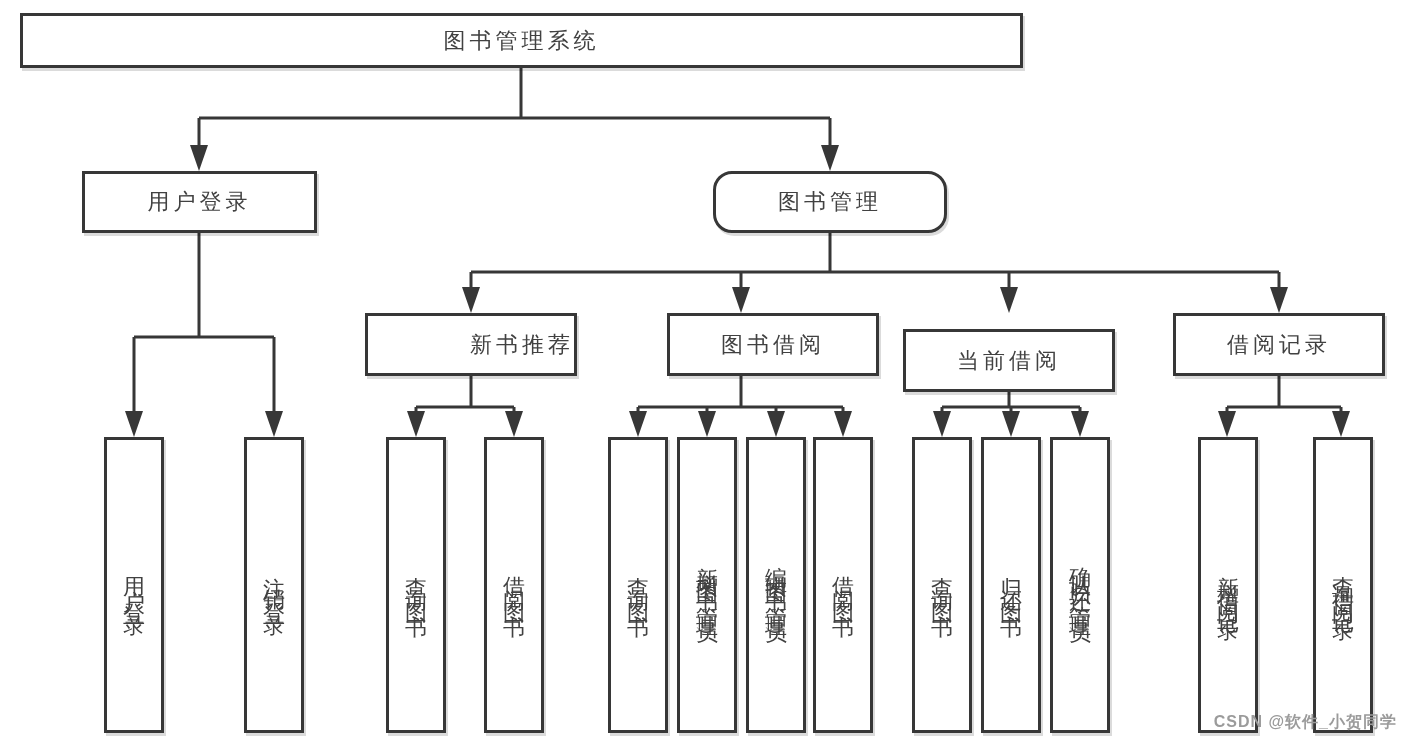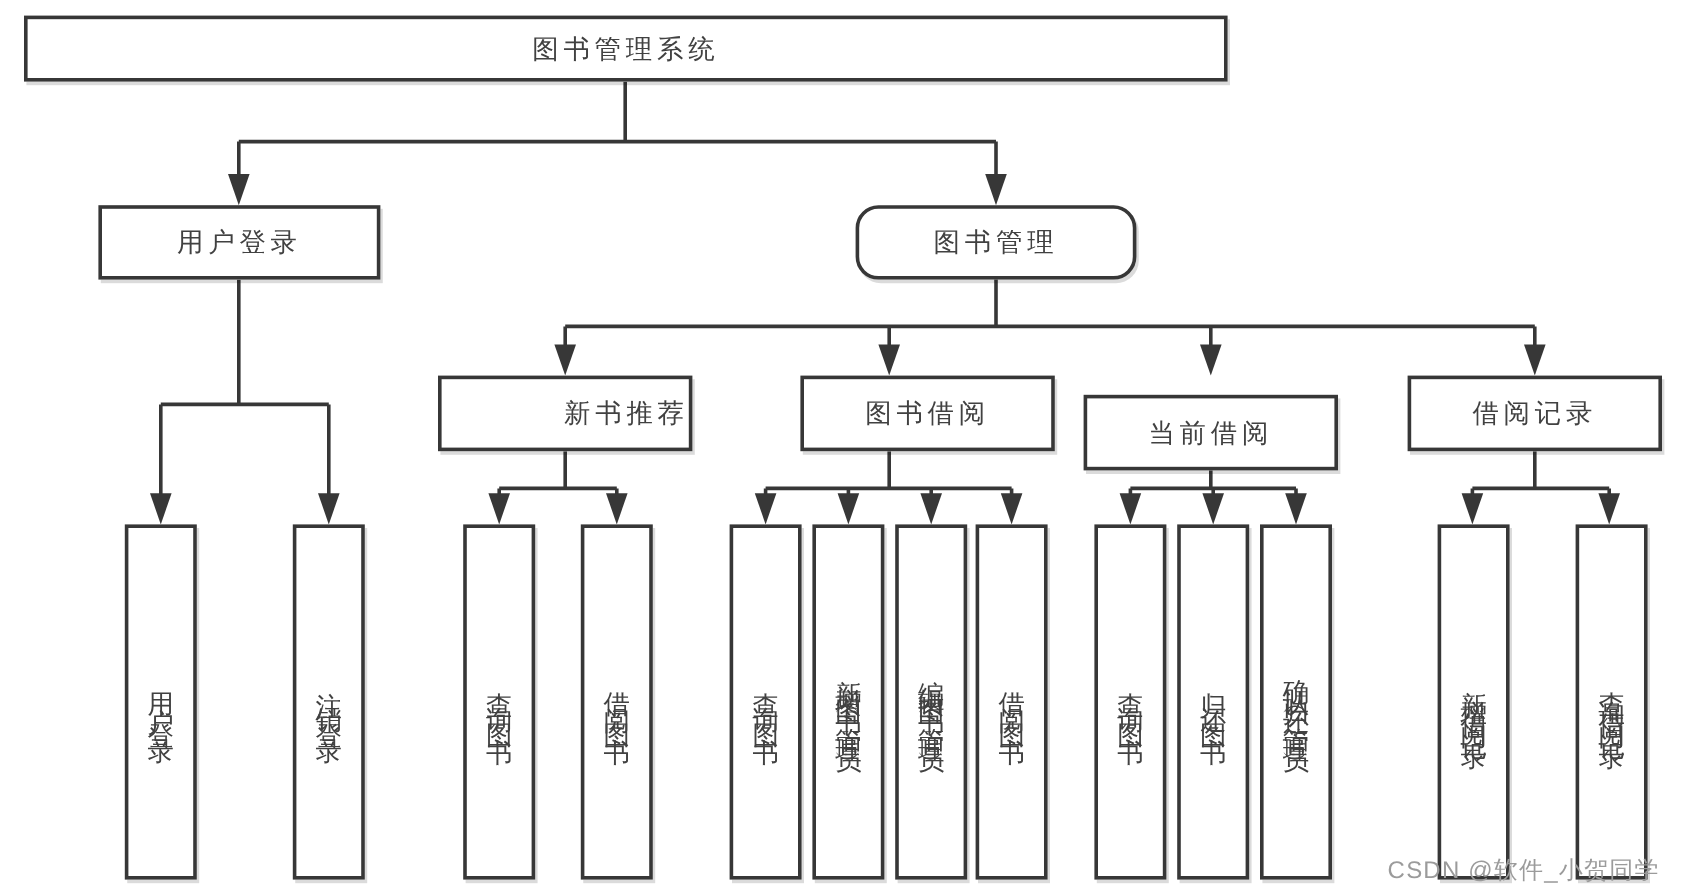--- a/index.html
+++ b/index.html
@@ -76,13 +76,14 @@
   .leaf-e2 { left: 1313px; }
   .watermark {
     position: absolute;
-    right: 22px;
+    right: 8px;
     top: 712px;
     z-index: 3;
-    font-size: 20px;
+    font-size: 16px;
     color: #9b9b9b;
     letter-spacing: 1px;
     white-space: nowrap;
+    font-weight: bold;
   }
 </style>
 </head>

